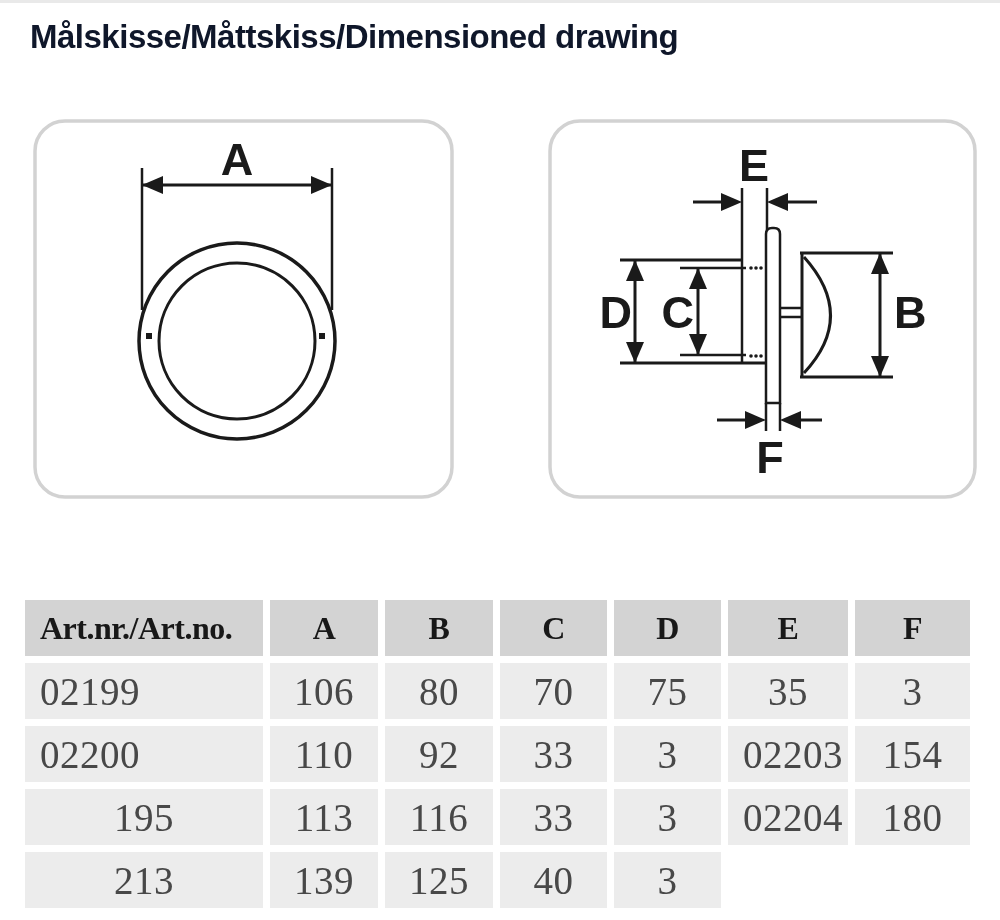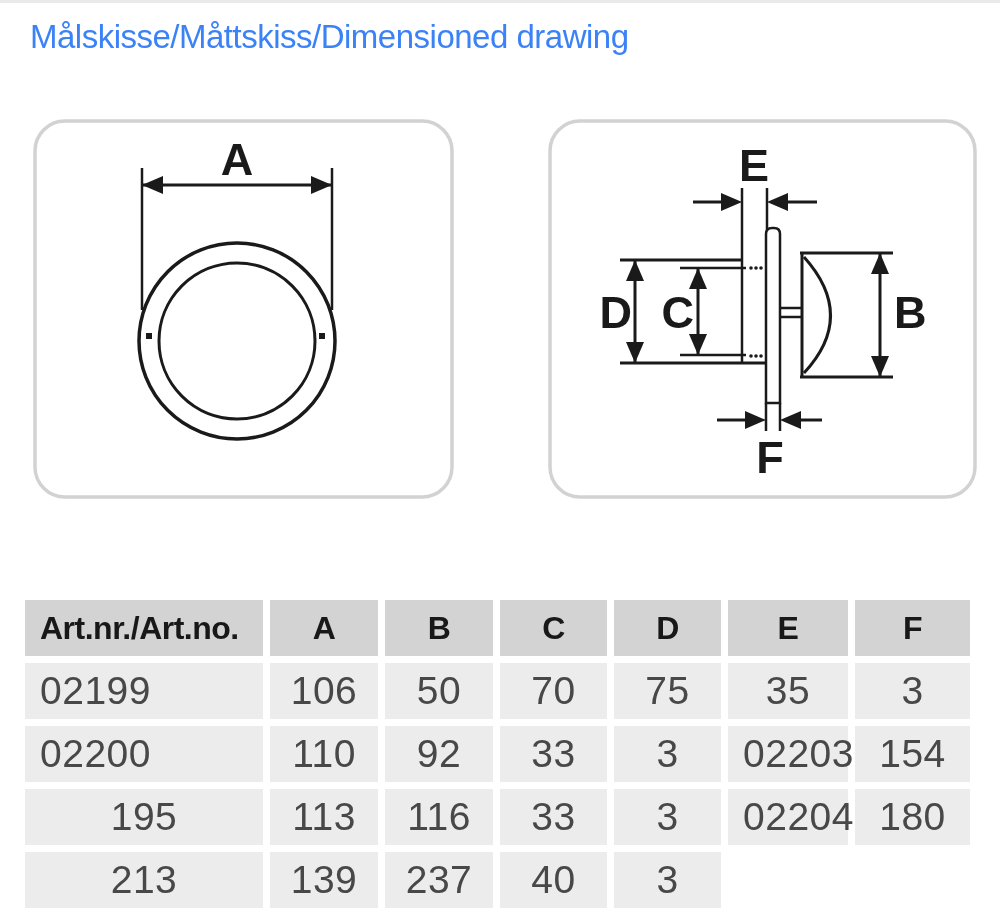--- a/index.html
+++ b/index.html
@@ -28,8 +28,8 @@
     top: 18px;
     margin: 0;
     font-size: 33px;
-    font-weight: normal;
-    color: #3b82f6;
+    font-weight: bold;
+    color: #0f172a;
     letter-spacing: -0.5px;
     white-space: nowrap;
   }

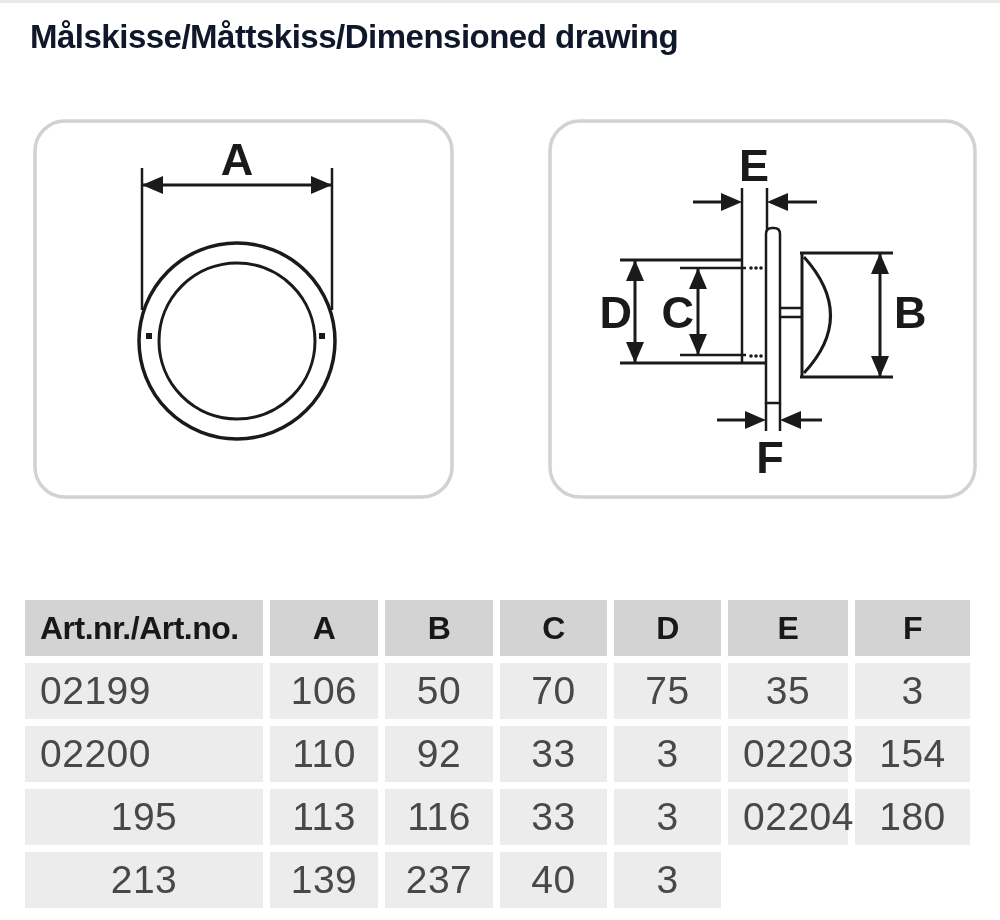--- a/index.html
+++ b/index.html
@@ -75,6 +75,7 @@
     grid-template-columns: 238px 108px 108px 107px 107px 120px 115px;
     grid-auto-rows: 56px;
     gap: 7px;
+    font-family: Liberation Serif, serif;
   }
   .cell {
     display: flex;

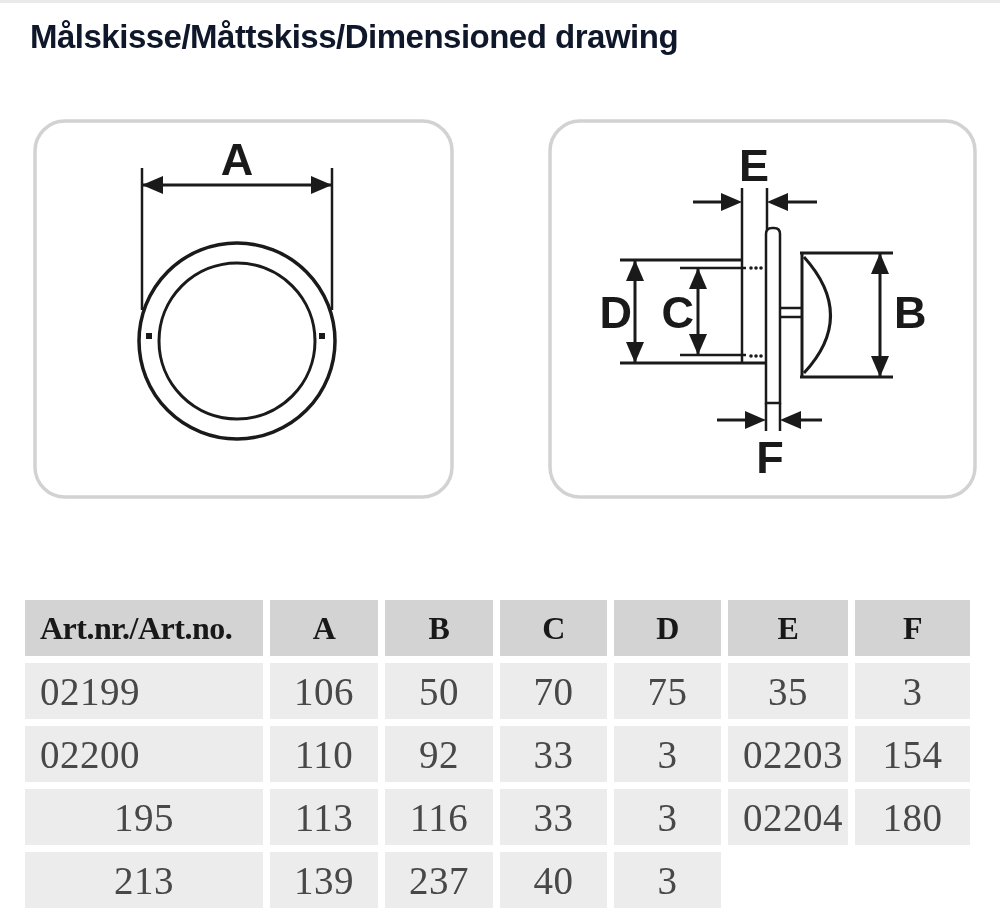--- a/index.html
+++ b/index.html
@@ -217,7 +217,7 @@
 
     <div class="cell data first">02199</div>
     <div class="cell data">106</div>
-    <div class="cell data">50</div>
+    <div class="cell data">80</div>
     <div class="cell data">70</div>
     <div class="cell data">75</div>
     <div class="cell data">35</div>

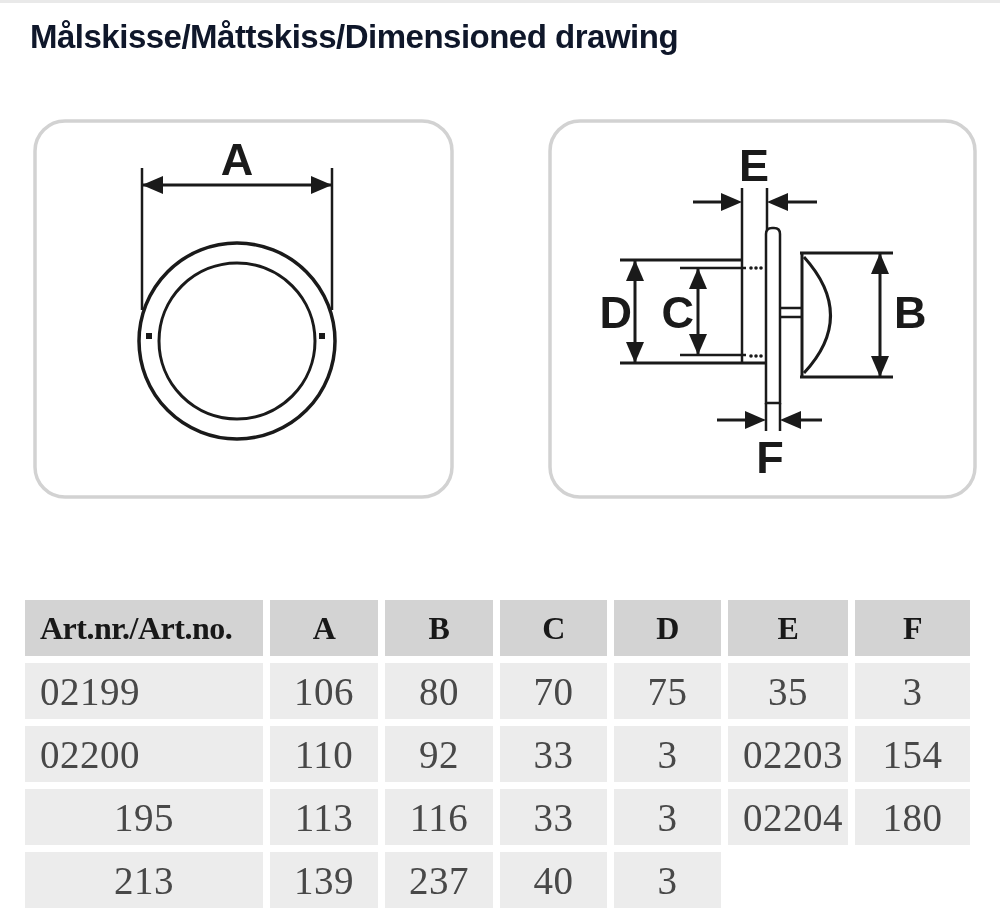--- a/index.html
+++ b/index.html
@@ -241,7 +241,7 @@
     <div class="cell data">180</div>
     <div class="cell data">213</div>
     <div class="cell data">139</div>
-    <div class="cell data">237</div>
+    <div class="cell data">125</div>
     <div class="cell data">40</div>
     <div class="cell data">3</div>
   </div>

